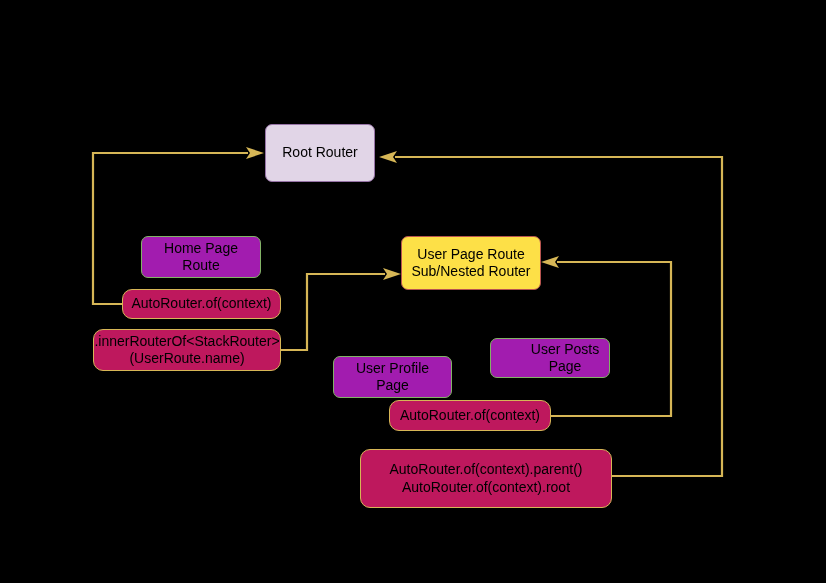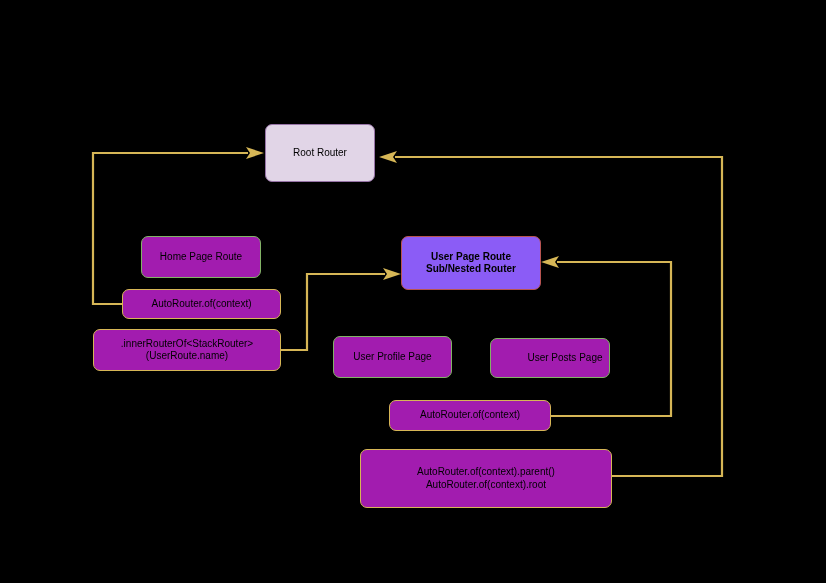--- a/index.html
+++ b/index.html
@@ -27,7 +27,7 @@
     justify-content: center;
     text-align: center;
     color: #000000;
-    font-size: 10px;
+    font-size: 14px;
     line-height: 1.25;
     white-space: pre-line;
     padding: 2px 6px;

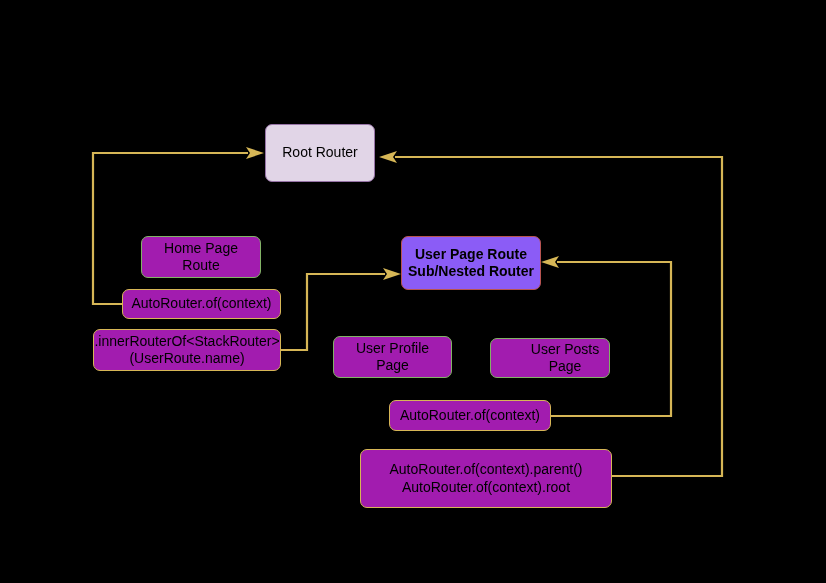--- a/index.html
+++ b/index.html
@@ -41,9 +41,8 @@
     border-color: #82b366;
   }
   .node-pink {
-    background: #8b5cf6;
+    background: #fde047;
     border-color: #b85450;
-    font-weight: bold;
   }
   .node-yellow {
     background: #a21caf;

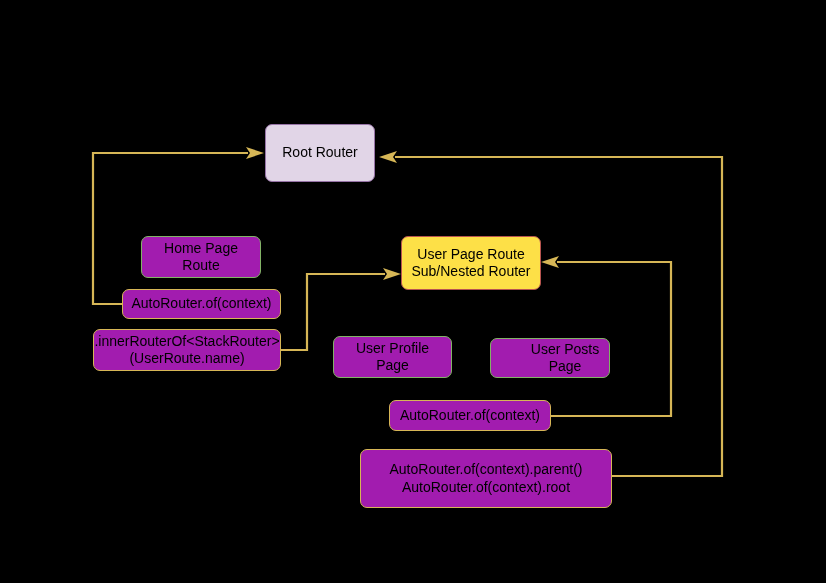--- a/index.html
+++ b/index.html
@@ -45,8 +45,9 @@
     border-color: #b85450;
   }
   .node-yellow {
-    background: #a21caf;
+    background: #be185d;
     border-color: #d6b656;
+    border-radius: 10px;
   }
   .edge-layer {
     position: absolute;

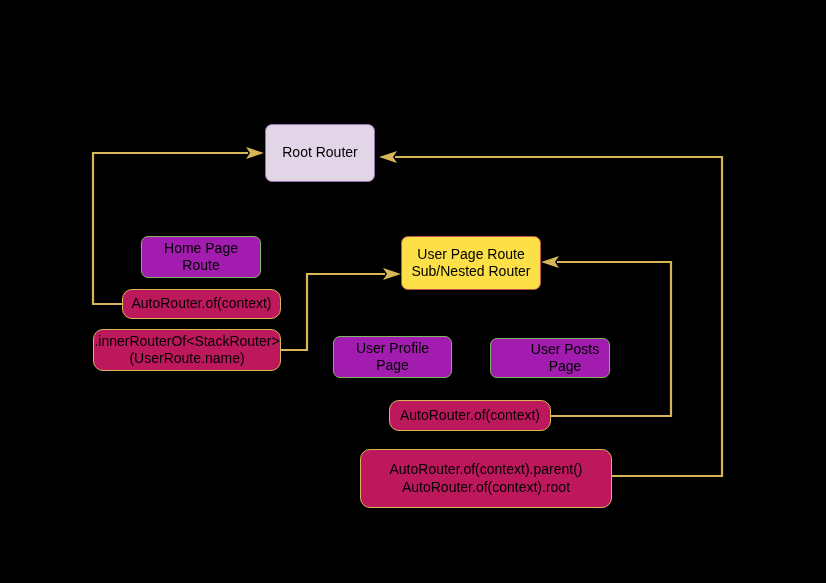--- a/index.html
+++ b/index.html
@@ -104,7 +104,7 @@
   <div class="node node-pink" style="left:401px; top:236px; width:140px; height:54px;">User Page Route
 Sub/Nested Router</div>
 
-  <div class="node node-green" style="left:333px; top:336px; width:119px; height:42px;">User Profile Page</div>
+  <div class="node node-green" style="left:333px; top:356px; width:119px; height:42px;">User Profile Page</div>
 
   <div class="node node-green" style="left:490px; top:338px; width:120px; height:40px;padding-left:36px;">User Posts Page</div>
 

